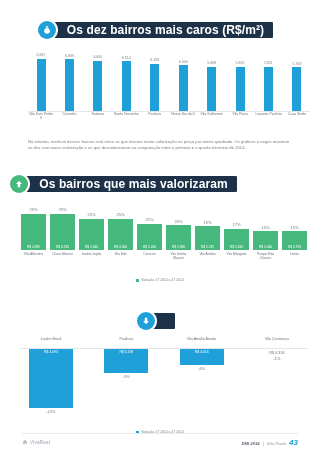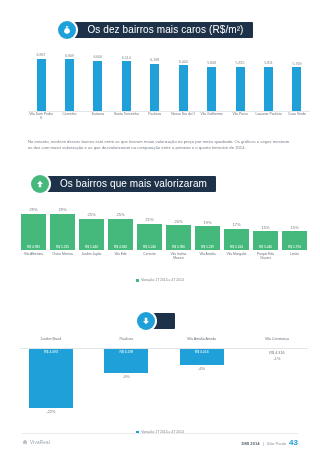--- a/index.html
+++ b/index.html
@@ -24,8 +24,8 @@
   }
   .ribbon-title {
     color: #ffffff;
-    font-size: 10px;
-    font-weight: normal;
+    font-size: 12px;
+    font-weight: bold;
     letter-spacing: .1px;
     white-space: nowrap;
     line-height: 16px;

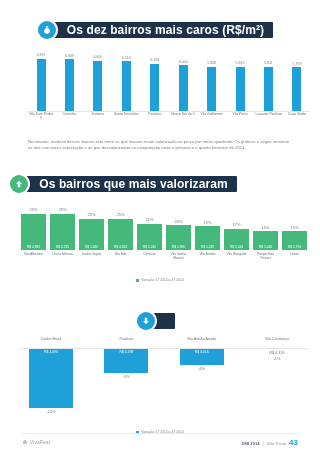--- a/index.html
+++ b/index.html
@@ -104,7 +104,7 @@
   .foot-rule { position:absolute; left:22px; right:22px; top:0; height:1px; background:#e8eaec; }
   .foot-left { position:absolute; left:22px; top:6px; display:flex; align-items:center; gap:2px; }
   .foot-logo-txt { font-size:4.6px; color:#9aa3ab; letter-spacing:.2px; }
-  .foot-right { position:absolute; right:22px; top:5px; display:flex; align-items:baseline; gap:3px; }
+  .foot-right { position:absolute; right:22px; top:5px; display:flex; align-items:baseline; gap:3px;font-style:italic; }
   .foot-src { font-size:4.2px; color:#5b6570; font-weight:bold; }
   .foot-city { font-size:4.2px; color:#8a939b; }
   .foot-page { font-size:8px; color:#1fa0d8; font-weight:bold; }

